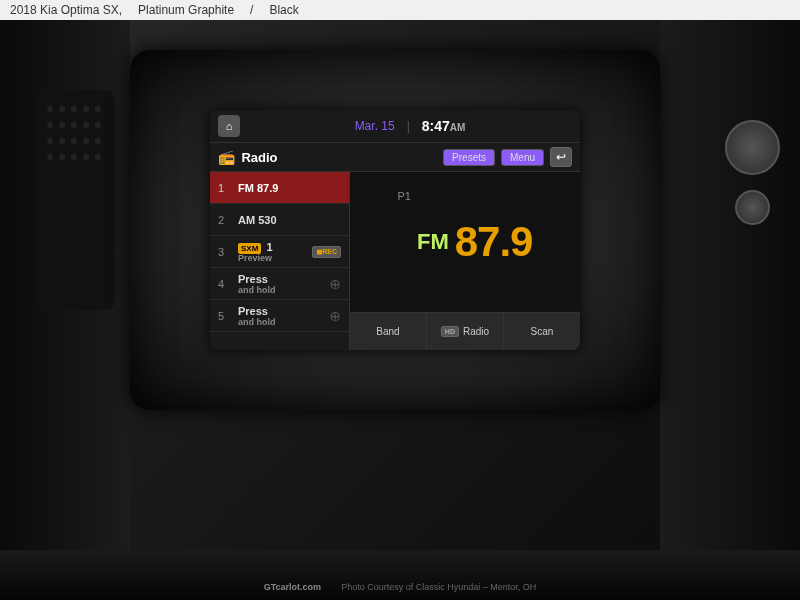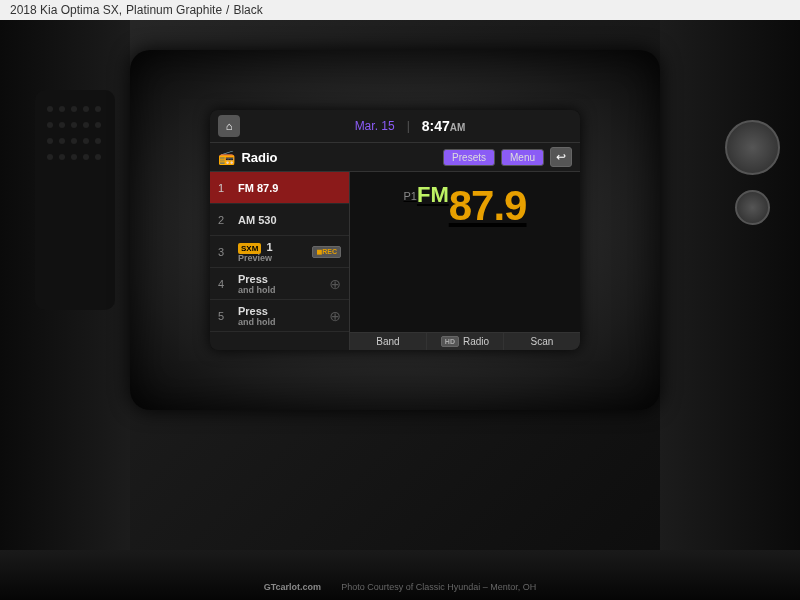--- a/index.html
+++ b/index.html
@@ -20,7 +20,7 @@
       color: #333;
       display: flex;
       align-items: center;
-      gap: 4px;
+      gap: 16px;
     }
 
     

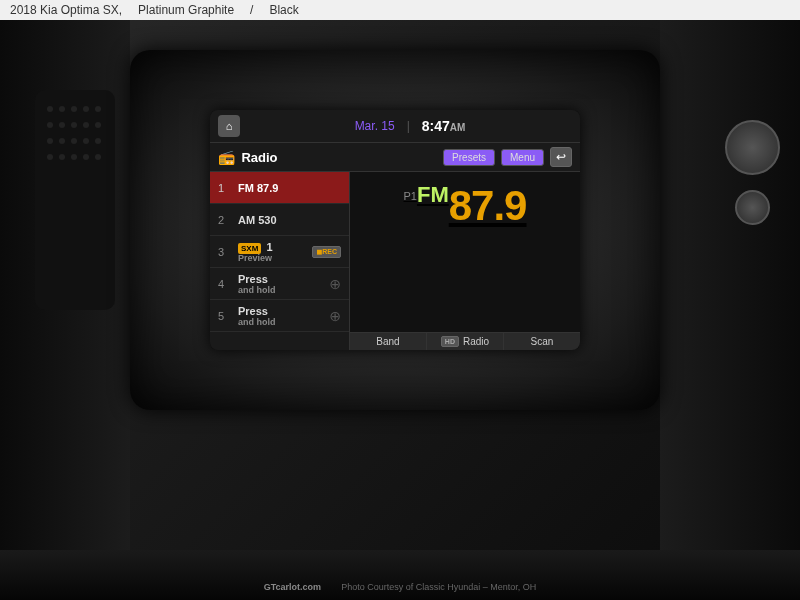--- a/index.html
+++ b/index.html
@@ -251,10 +251,10 @@
     .station-display {
       flex: 1;
       display: flex;
-      align-items: flex-start;
-      justify-content: center;
+      align-items: center;
+      justify-content: center;
+      gap: 6px;
       padding: 10px;
-      text-decoration: underline;
     }
 
     .p1-label {

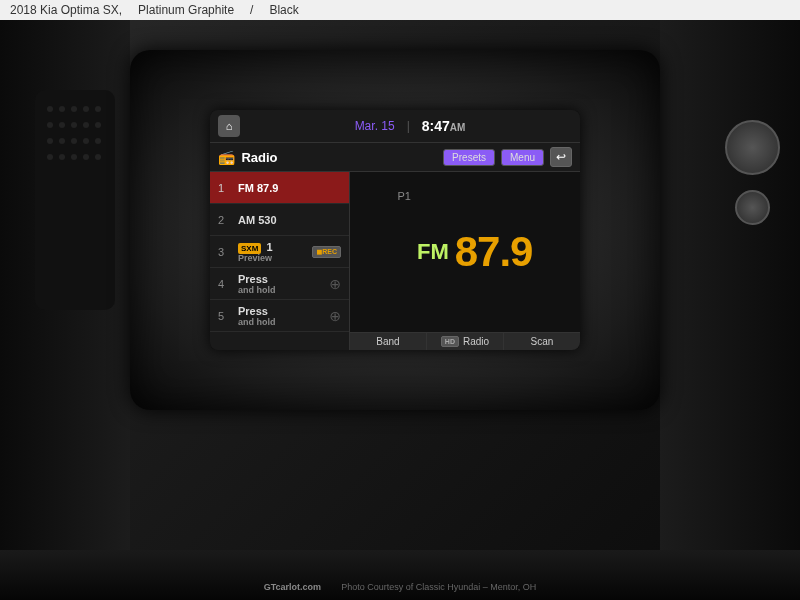--- a/index.html
+++ b/index.html
@@ -283,7 +283,7 @@
     .bottom-buttons {
       display: flex;
       border-top: 1px solid #333;
-      height: 18px;
+      height: 38px;
     }
 
     .bottom-btn {

